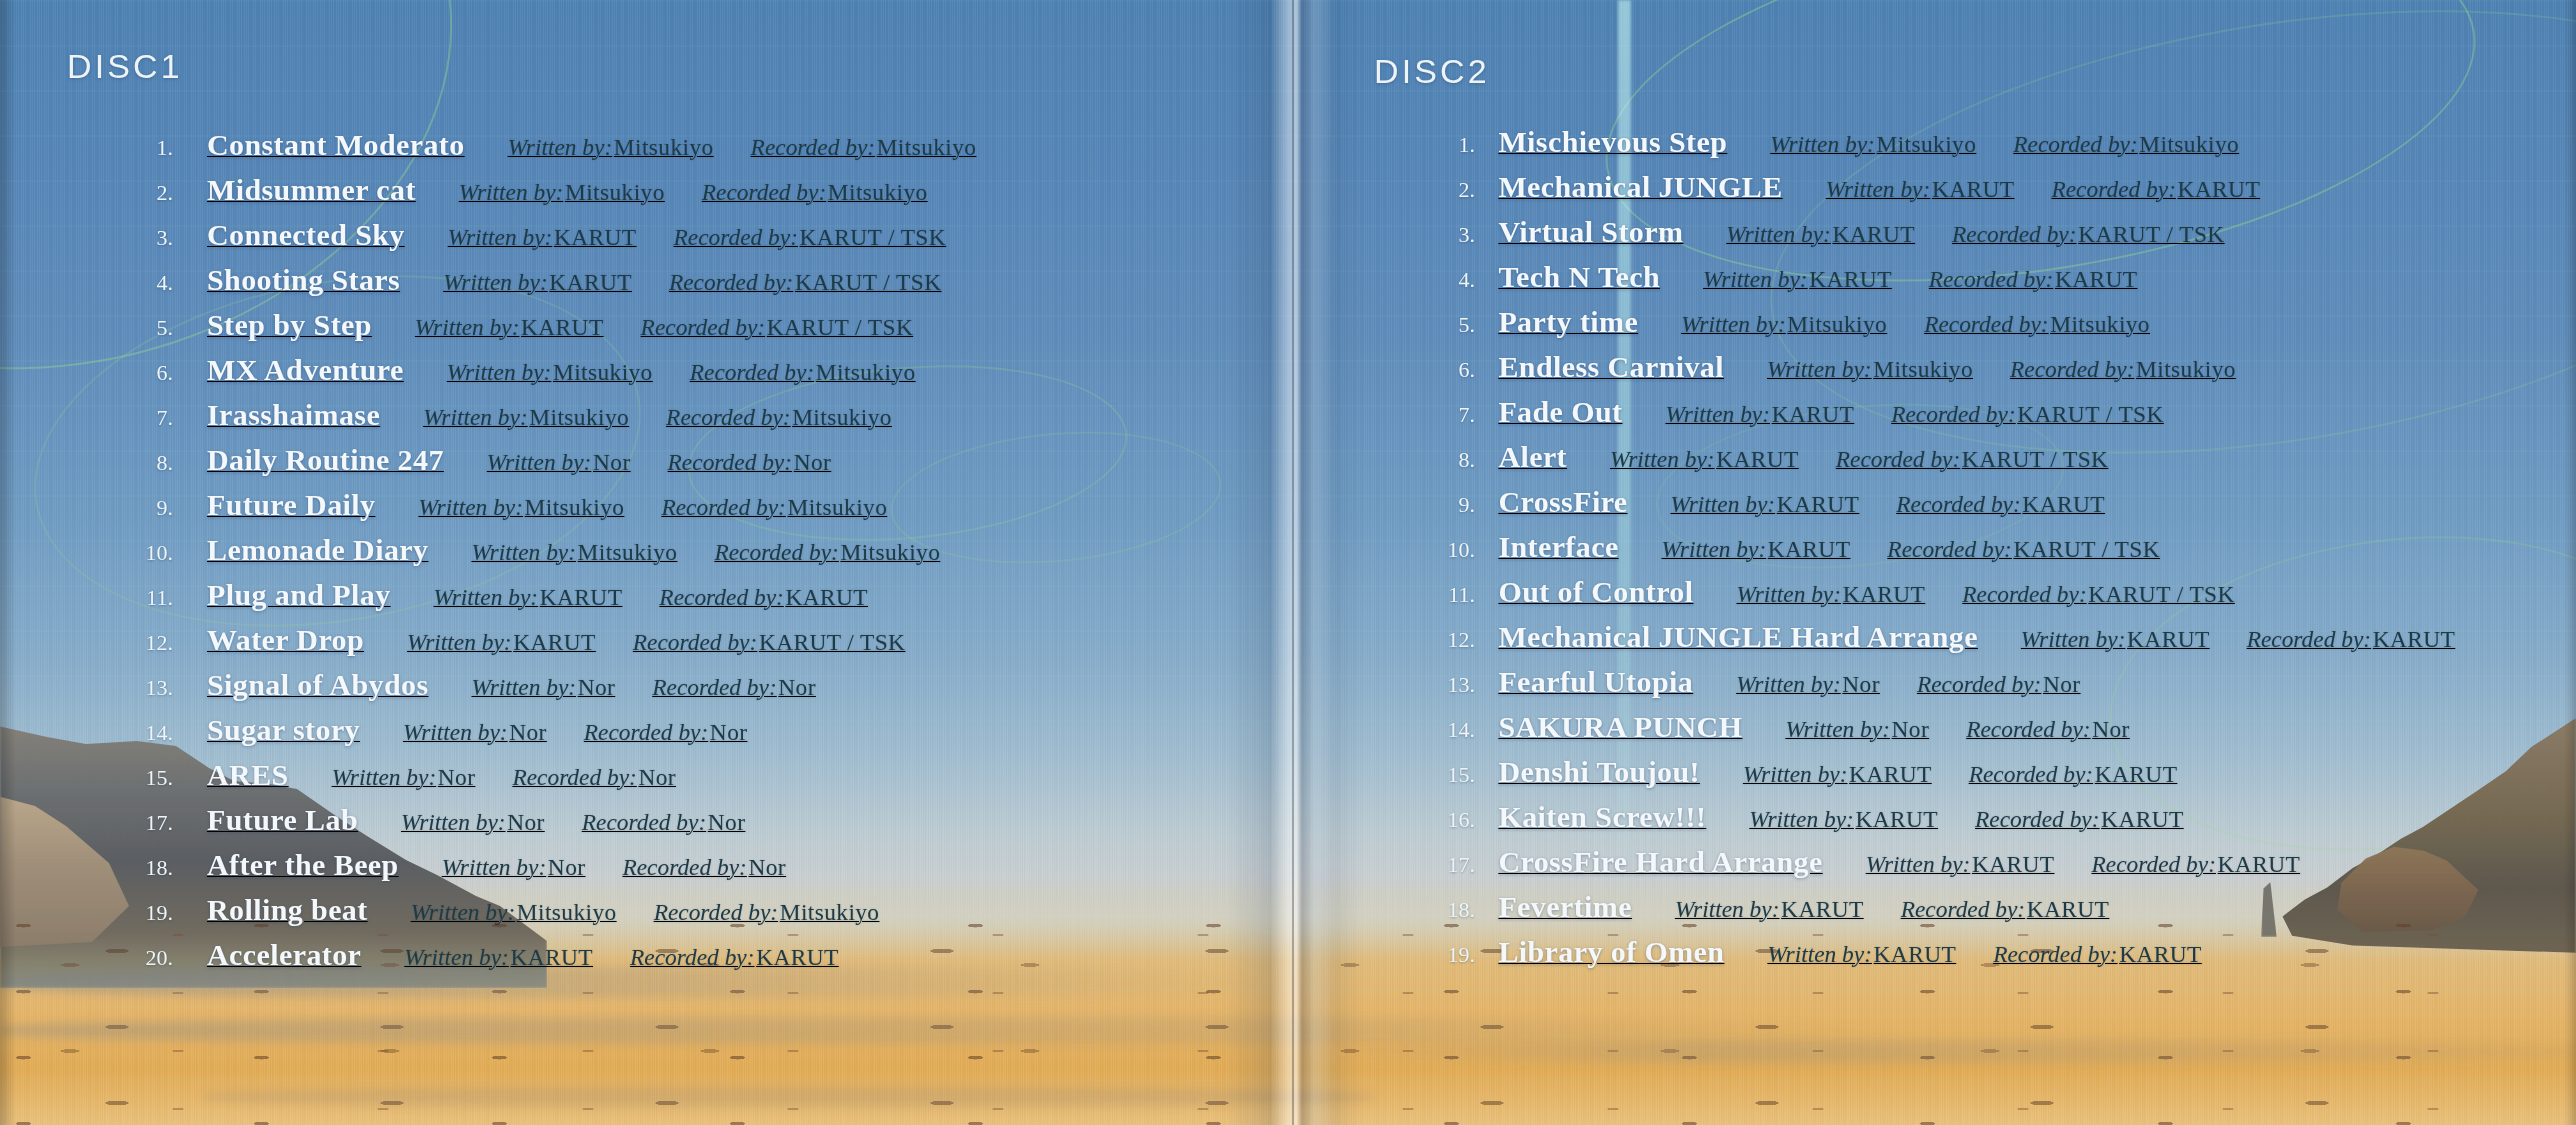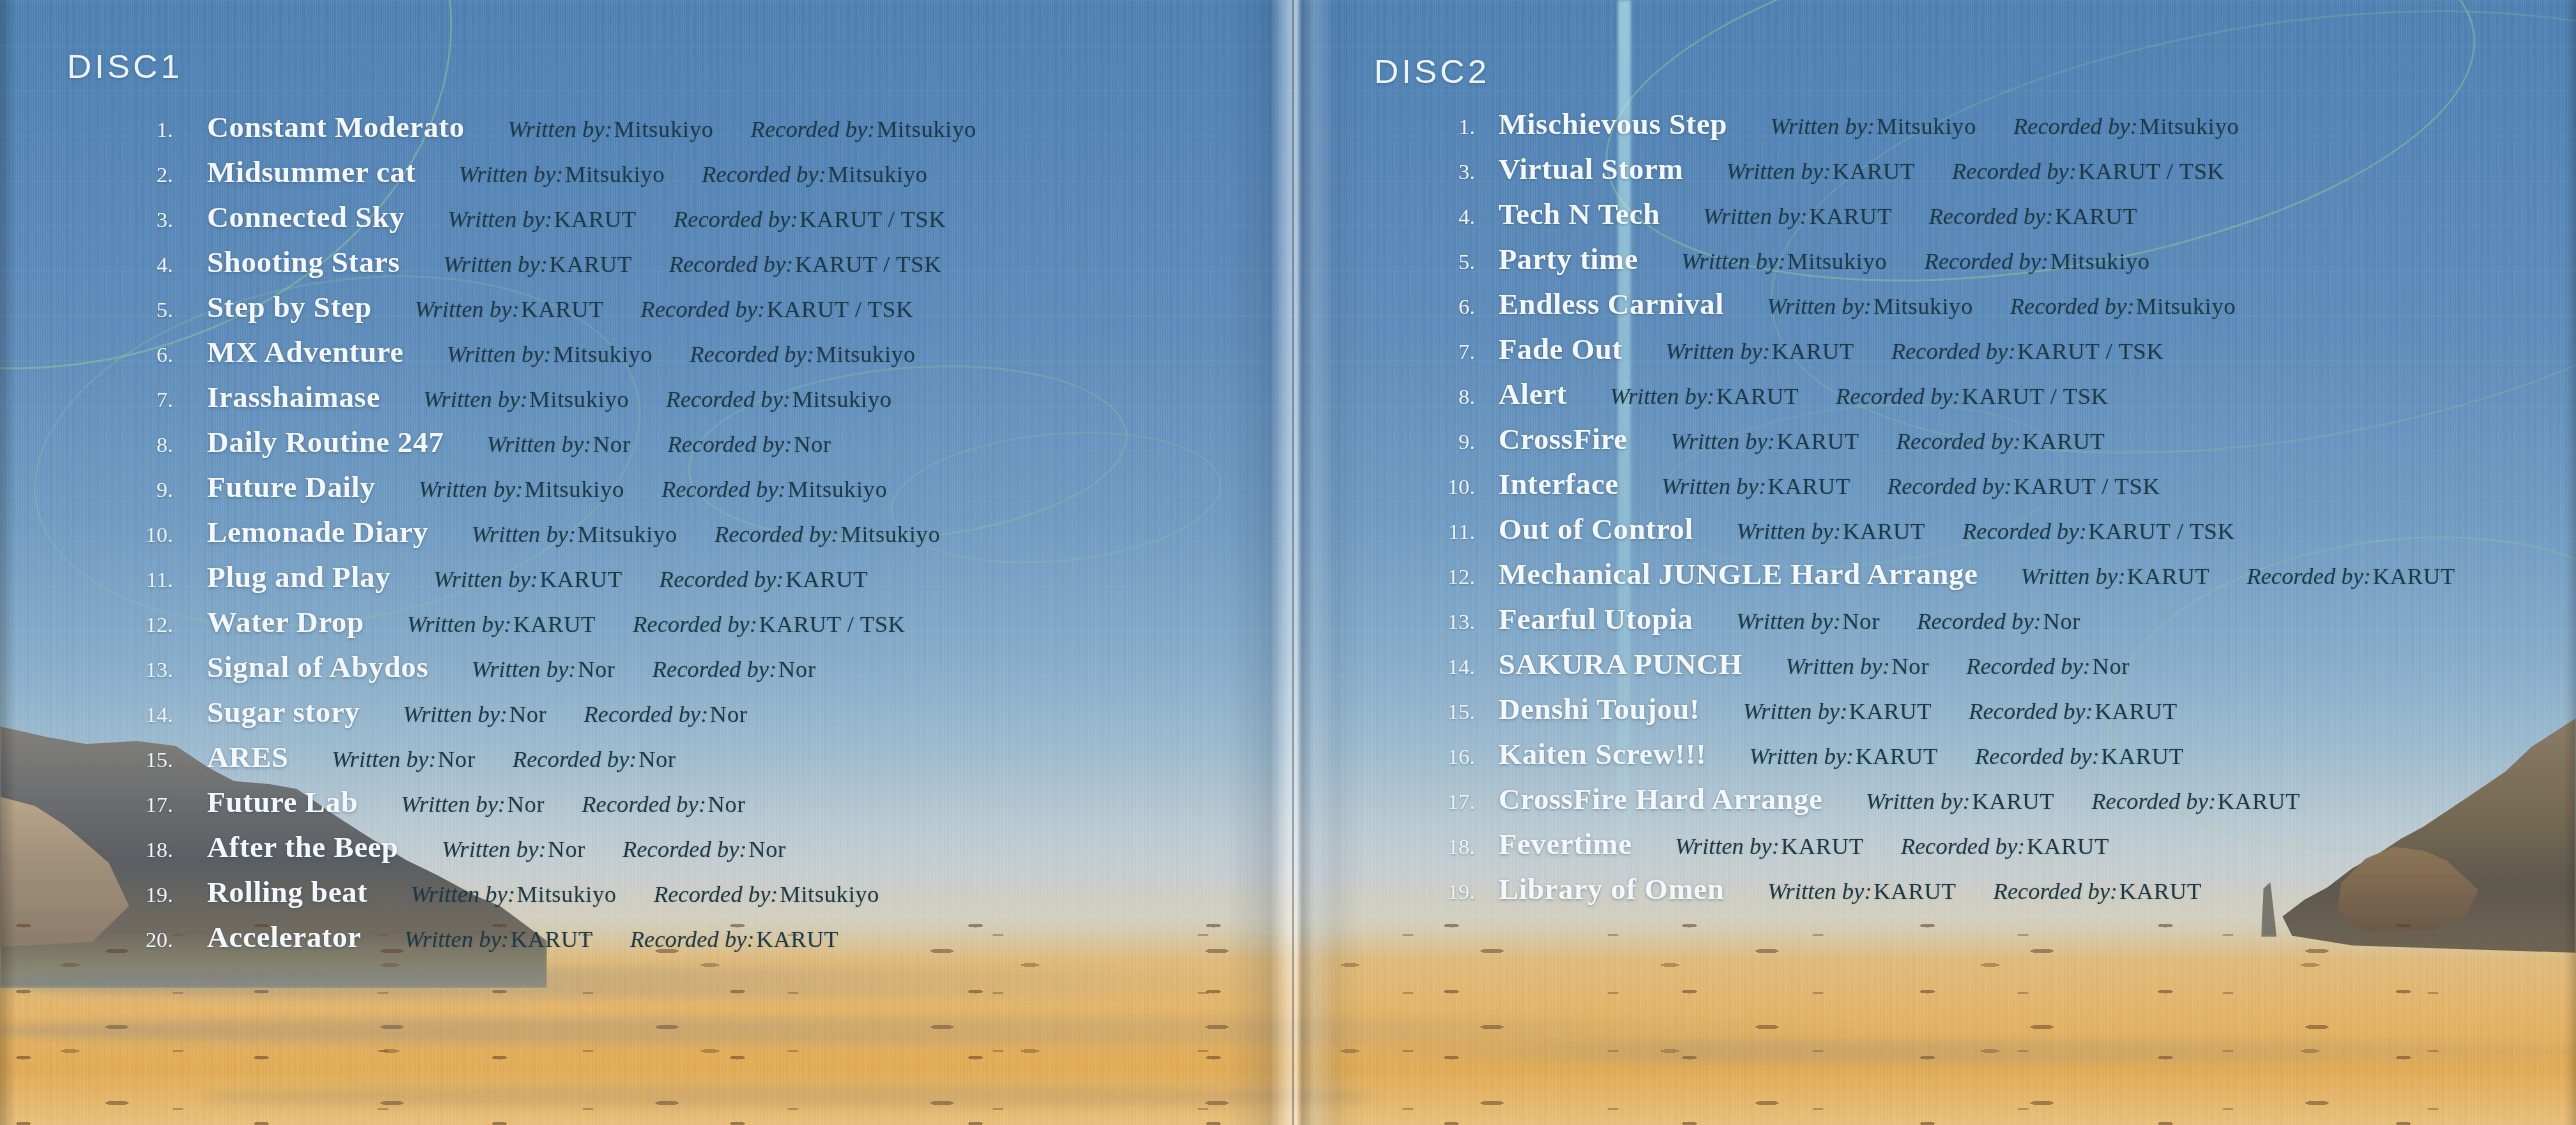--- a/index.html
+++ b/index.html
@@ -115,7 +115,7 @@
   ol.tracks{list-style:none;margin:0;padding:0;position:absolute;}
   #disc1-tracks{left:0;top:112px;width:1281px;}
   #disc2-tracks{left:1302px;top:109px;width:1274px;}
-  .track-row{height:45px;line-height:30px;white-space:nowrap;}
+  .track-row{height:45px;line-height:65px;white-space:nowrap;text-decoration:underline;}
   .num{
     display:inline-block;width:173px;text-align:right;
     font-size:22px;color:#eff4f6;text-shadow:0 0.8px 2.3px rgba(30,60,100,.4);

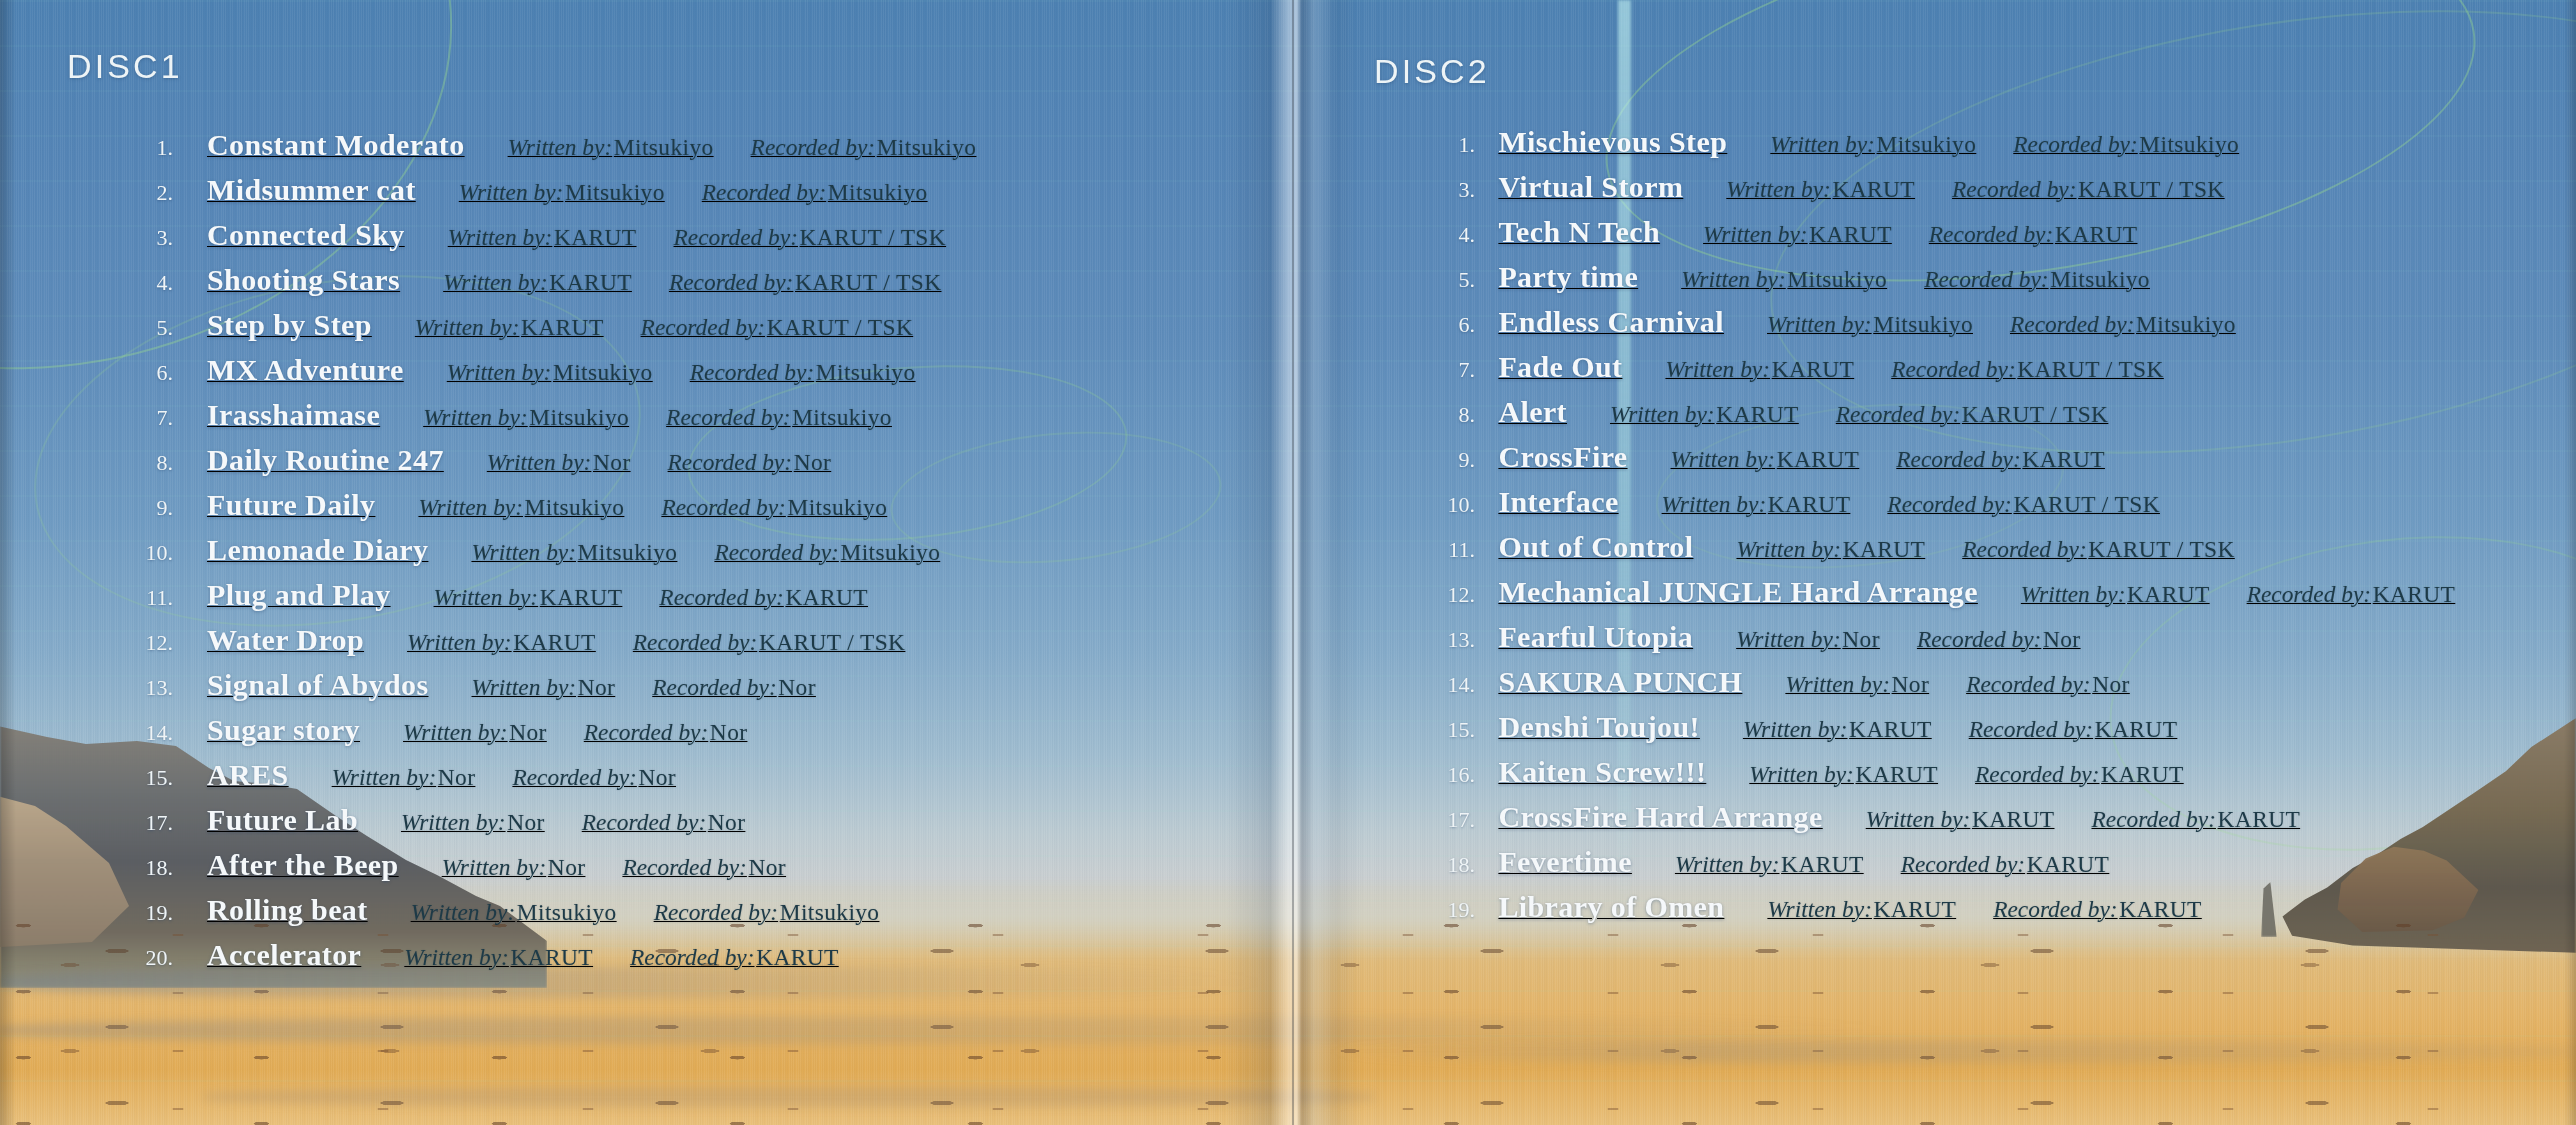--- a/index.html
+++ b/index.html
@@ -190,6 +190,7 @@
 <div class="disc-header" id="disc2-header">DISC2</div>
 <ol class="tracks" id="disc2-tracks">
     <li class="track-row"><span class="num">1.</span><span class="title">Mischievous Step</span><span class="cred w"><em class="lbl">Written by:</em><span class="name">Mitsukiyo</span></span><span class="cred r"><em class="lbl">Recorded by:</em><span class="name">Mitsukiyo</span></span></li>
+    <li class="track-row"><span class="num">2.</span><span class="title">Mechanical JUNGLE</span><span class="cred w"><em class="lbl">Written by:</em><span class="name">KARUT</span></span><span class="cred r"><em class="lbl">Recorded by:</em><span class="name">KARUT</span></span></li>
     <li class="track-row"><span class="num">3.</span><span class="title">Virtual Storm</span><span class="cred w"><em class="lbl">Written by:</em><span class="name">KARUT</span></span><span class="cred r"><em class="lbl">Recorded by:</em><span class="name">KARUT / TSK</span></span></li>
     <li class="track-row"><span class="num">4.</span><span class="title">Tech N Tech</span><span class="cred w"><em class="lbl">Written by:</em><span class="name">KARUT</span></span><span class="cred r"><em class="lbl">Recorded by:</em><span class="name">KARUT</span></span></li>
     <li class="track-row"><span class="num">5.</span><span class="title">Party time</span><span class="cred w"><em class="lbl">Written by:</em><span class="name">Mitsukiyo</span></span><span class="cred r"><em class="lbl">Recorded by:</em><span class="name">Mitsukiyo</span></span></li>

